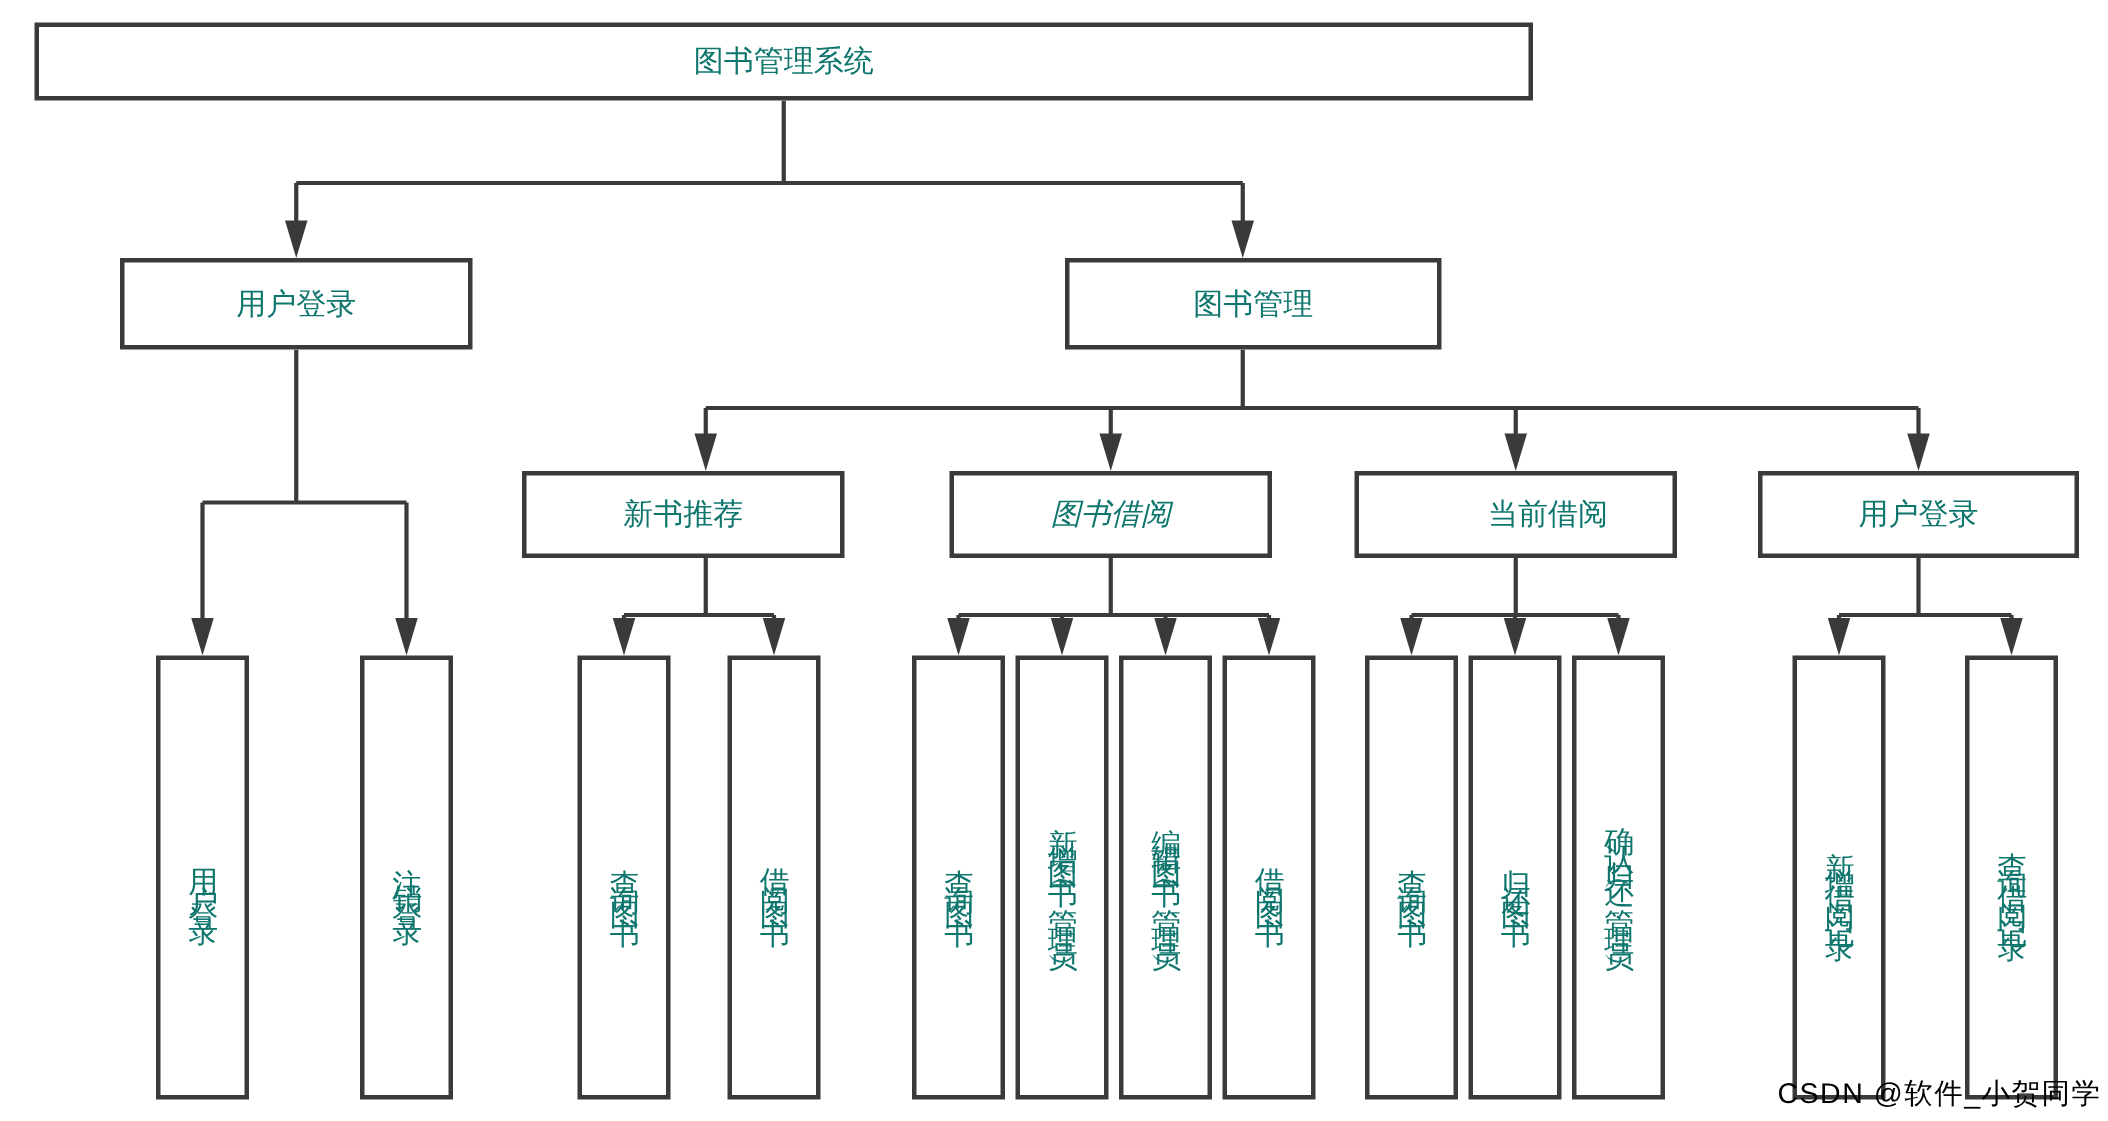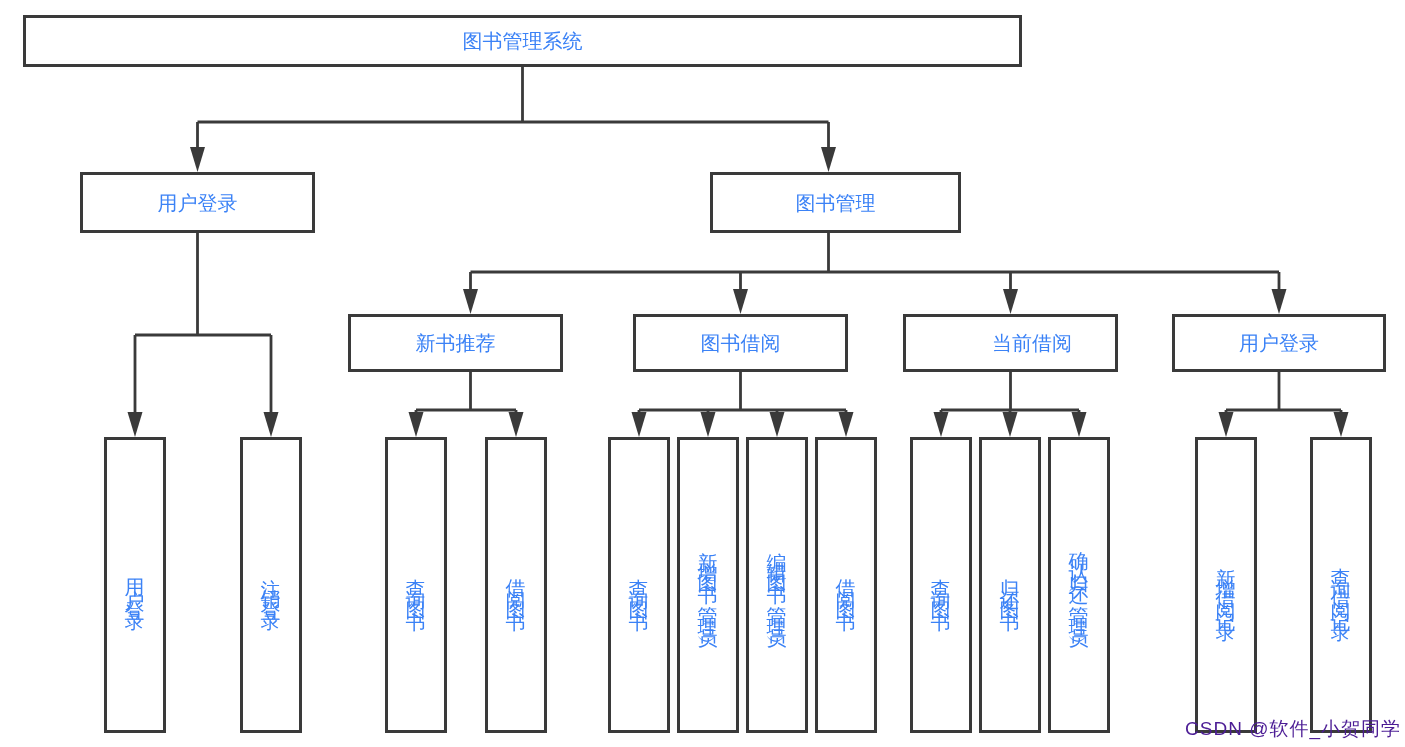--- a/index.html
+++ b/index.html
@@ -29,7 +29,7 @@
     display: flex;
     align-items: center;
     justify-content: center;
-    color: #3b82f6;
+    color: #0f766e;
     z-index: 2;
   }
   .node .label {

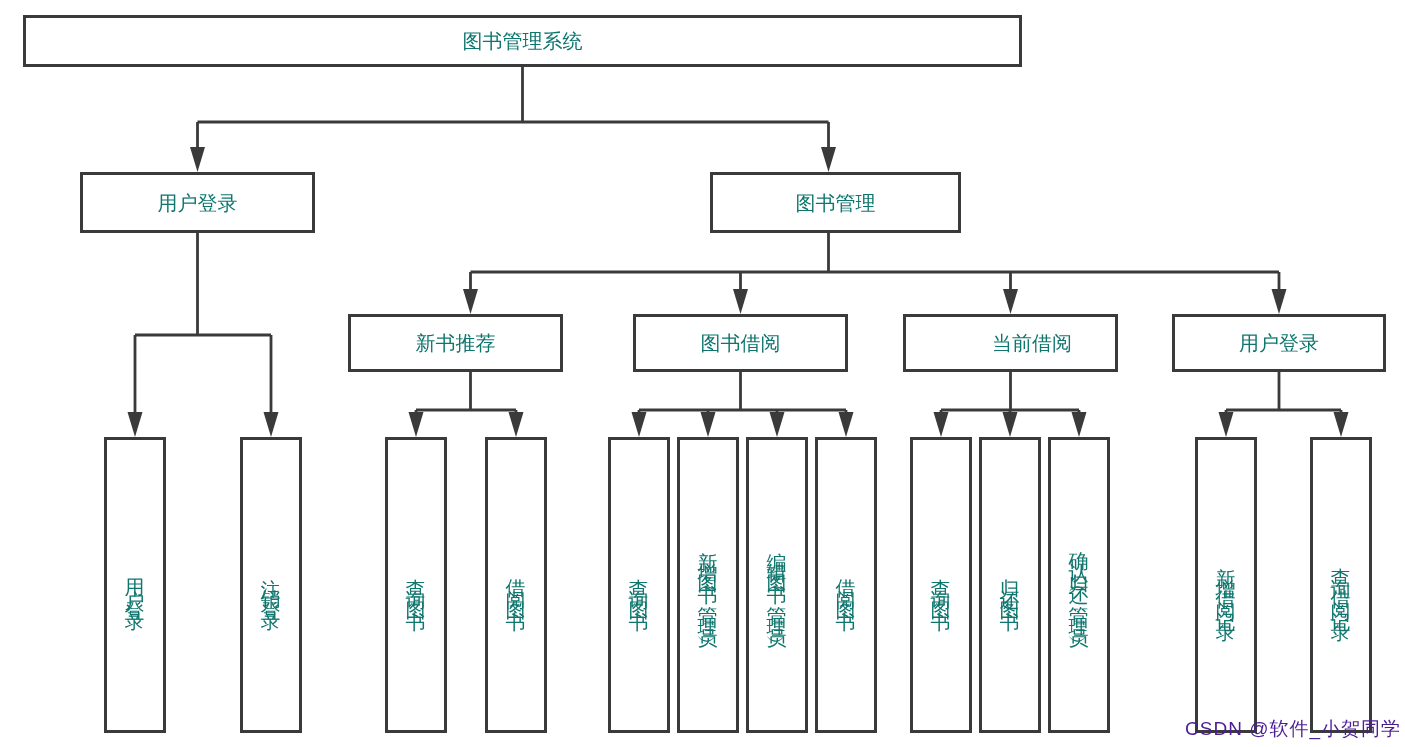--- a/index.html
+++ b/index.html
@@ -98,7 +98,7 @@
       <div class="node h" style="left: 348px; top: 314px; width: 215px; height: 58px;">
         <span class="label">新书推荐</span>
       </div>
-      <div class="node h" style="left: 633px; top: 314px; width: 215px; height: 58px;">
+      <div class="node h" style="left: 633px; top: 314px; width: 215px; height: 58px; font-style: italic;">
         <span class="label">图书借阅</span>
       </div>
       <div class="node h" style="left: 903px; top: 314px; width: 215px; height: 58px; padding-left: 43px;">

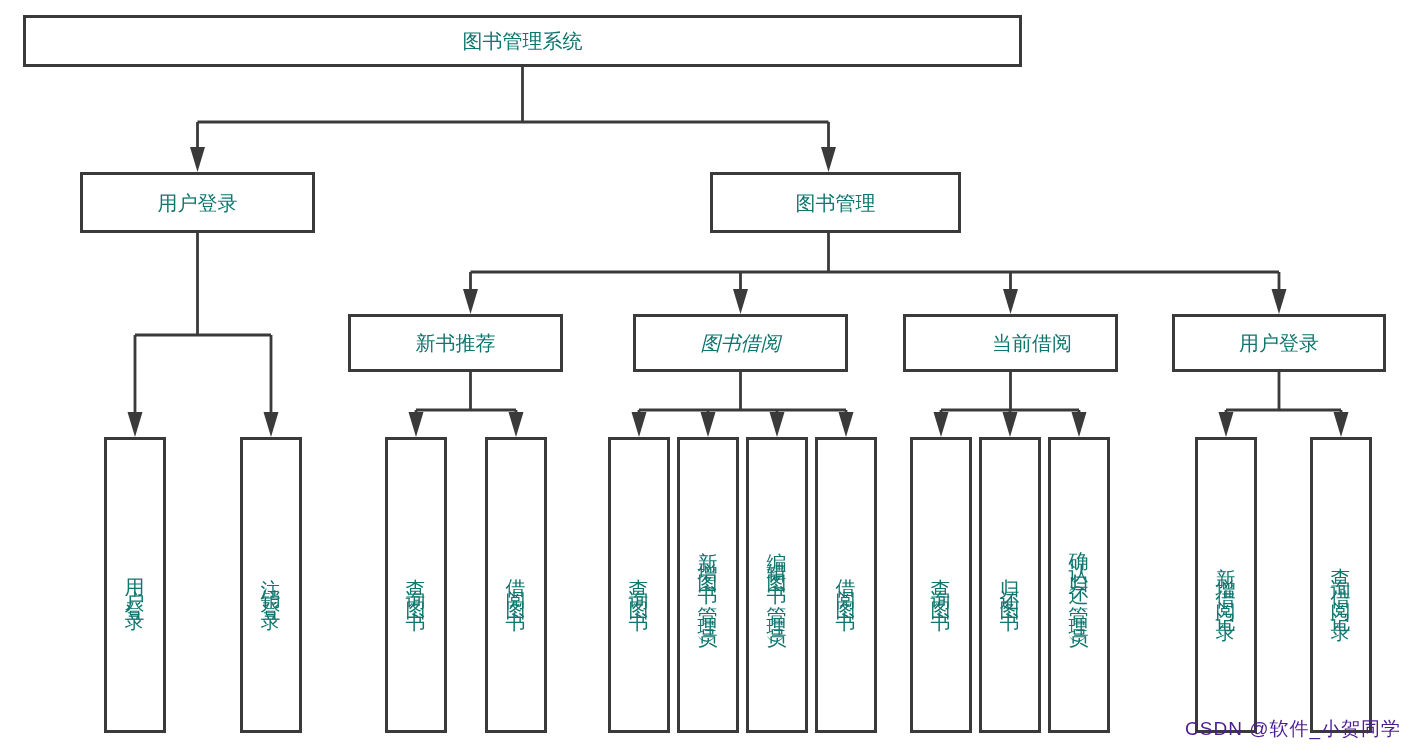--- a/index.html
+++ b/index.html
@@ -48,7 +48,7 @@
     right: 4px;
     bottom: 5px;
     font-size: 19px;
-    color: #4c1d95;
+    color: #000000;
     letter-spacing: 1px;
     z-index: 3;
   }

